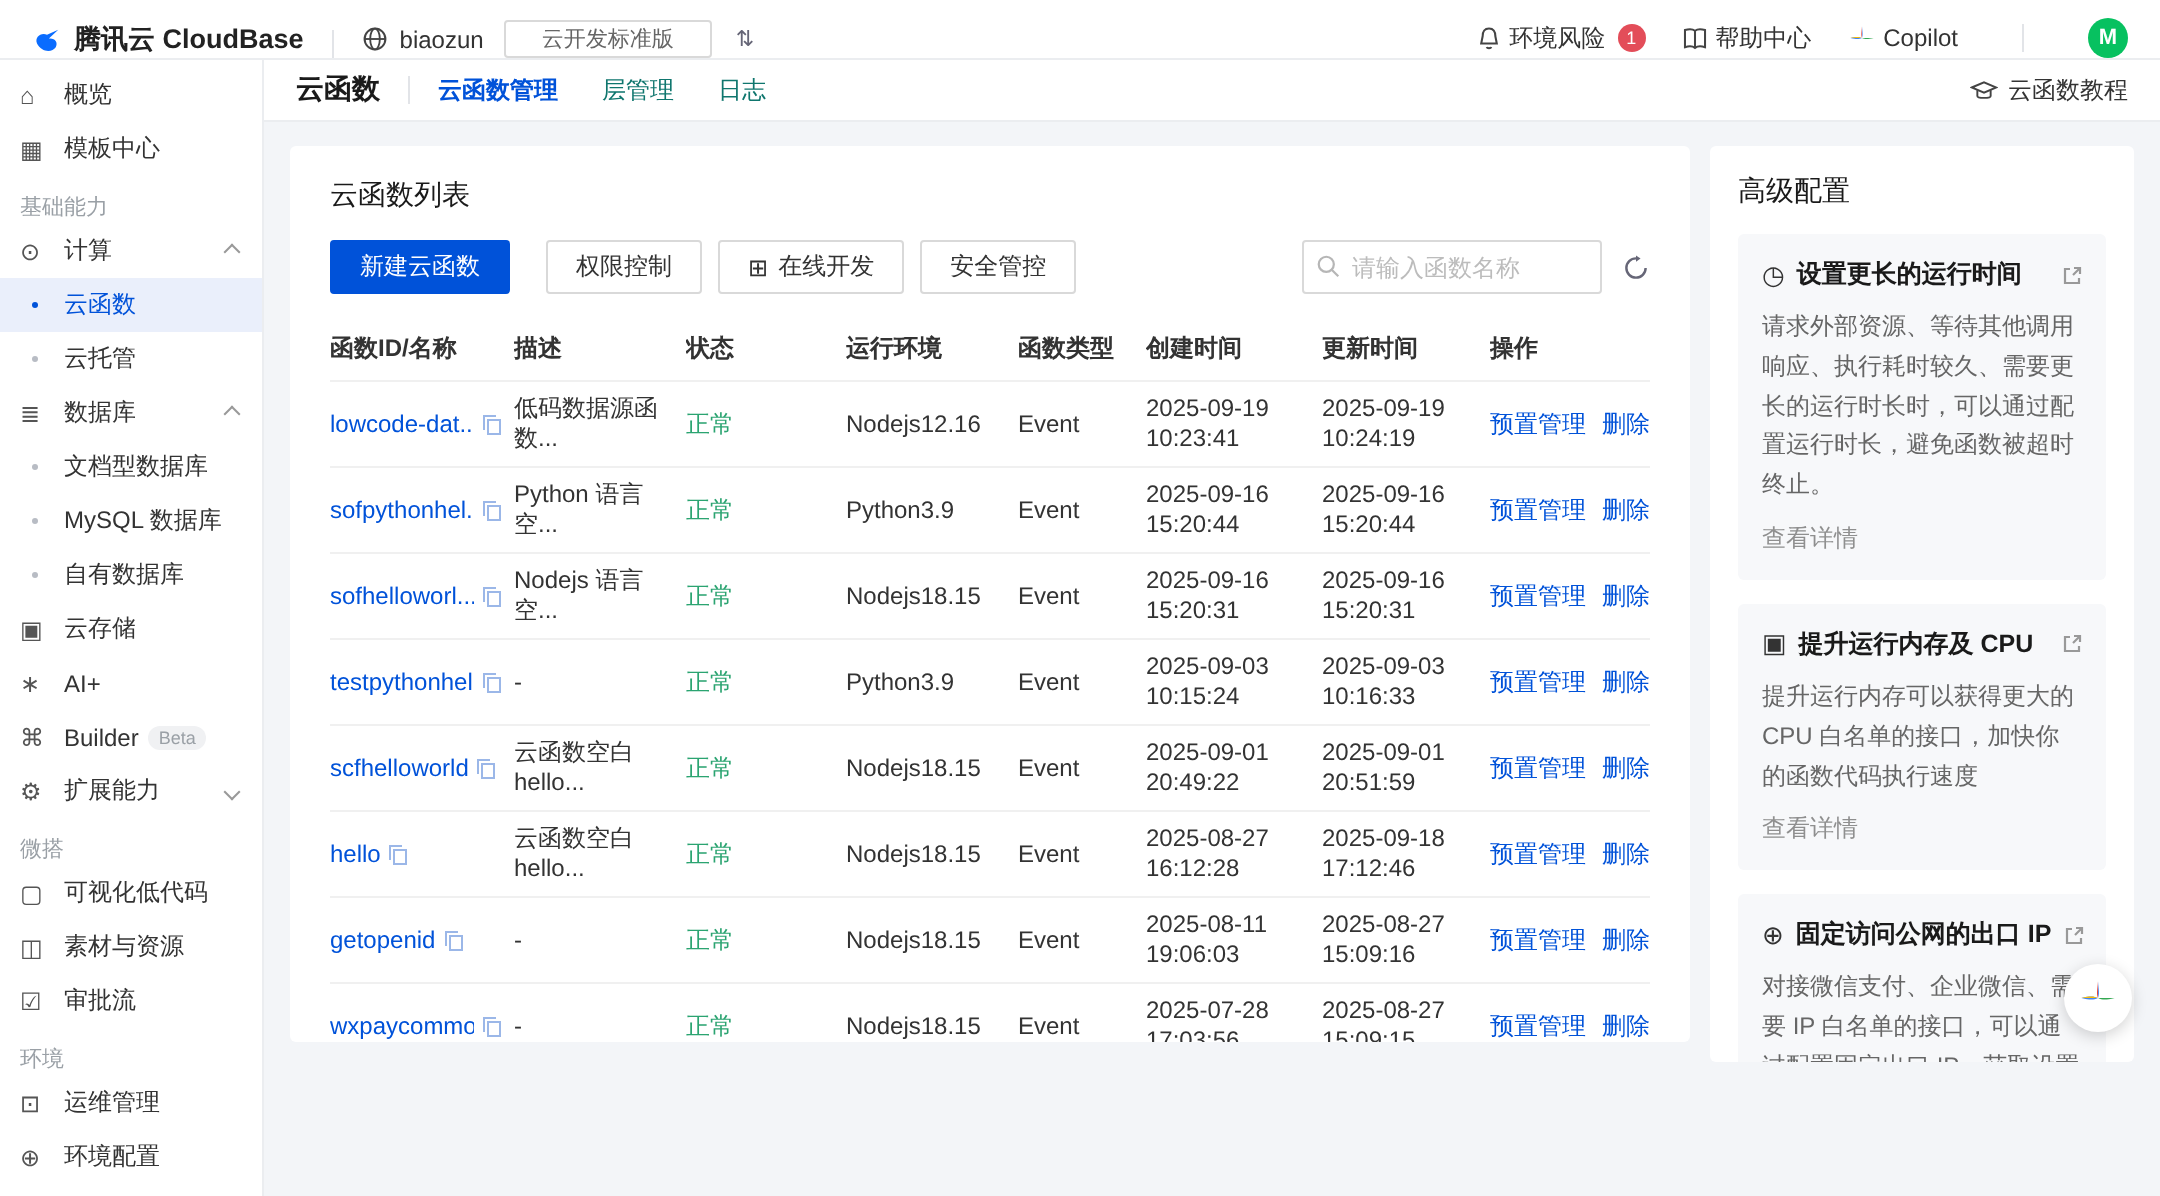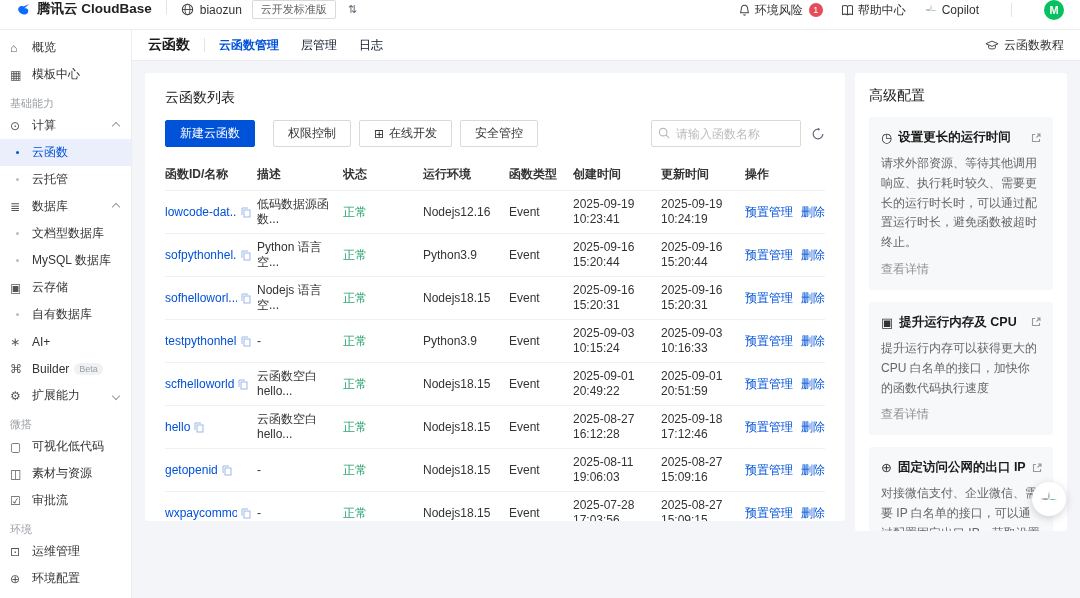--- a/index.html
+++ b/index.html
@@ -8,7 +8,7 @@
 
   
   .topbar { height:30px; background:#fff; border-bottom:1px solid #ebedf0;
-    display:flex; align-items:flex-start; padding:0 16px; }
+    display:flex; align-items:flex-end; padding:0 16px; }
   .logo { display:flex; align-items:center; gap:6px; font-size:13.5px; font-weight:bold; color:#222; }
   .vdiv { width:1px; height:14px; background:#e2e4e8; margin:0 14px; }
   .env { display:flex; align-items:center; gap:6px; color:#333; }

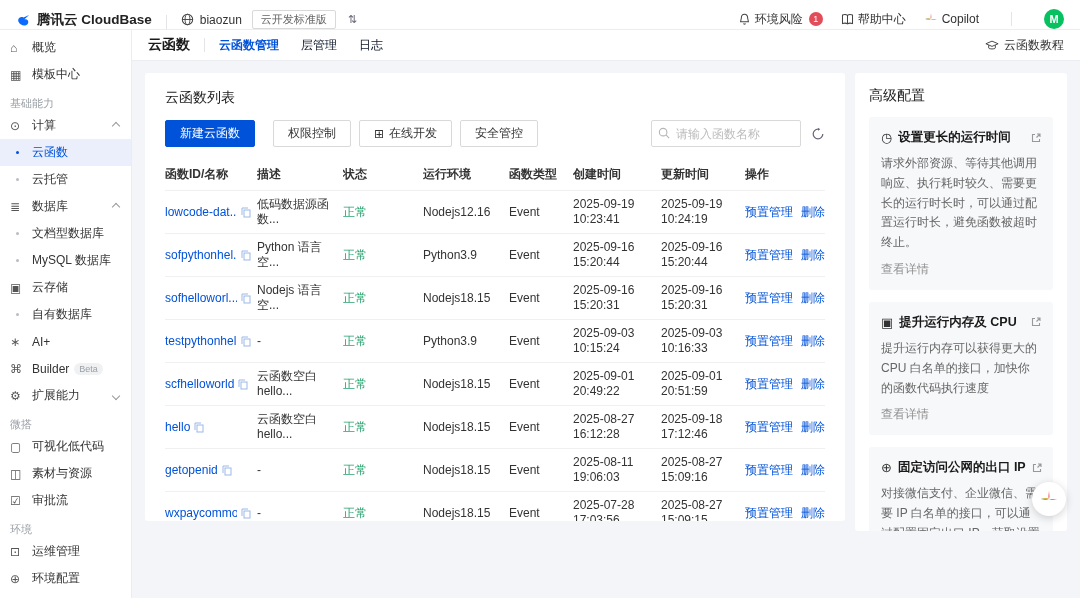--- a/index.html
+++ b/index.html
@@ -12,7 +12,7 @@
   .logo { display:flex; align-items:center; gap:6px; font-size:13.5px; font-weight:bold; color:#222; }
   .vdiv { width:1px; height:14px; background:#e2e4e8; margin:0 14px; }
   .env { display:flex; align-items:center; gap:6px; color:#333; }
-  .plan-tag { border:1px solid #d9d9d9; color:#666; font-size:11px; padding:1px 8px; border-radius:2px; margin-left:4px; }
+  .plan-tag { border:1px solid #d9d9d9; color:#666; font-size:11px; padding:1px 18px; border-radius:2px; margin-left:4px; }
   .swap { color:#667; font-size:11px; margin-left:6px; cursor:pointer; }
   .tb-right { margin-left:auto; display:flex; align-items:center; gap:18px; }
   .tb-item { display:flex; align-items:center; gap:4px; color:#333; cursor:pointer; }

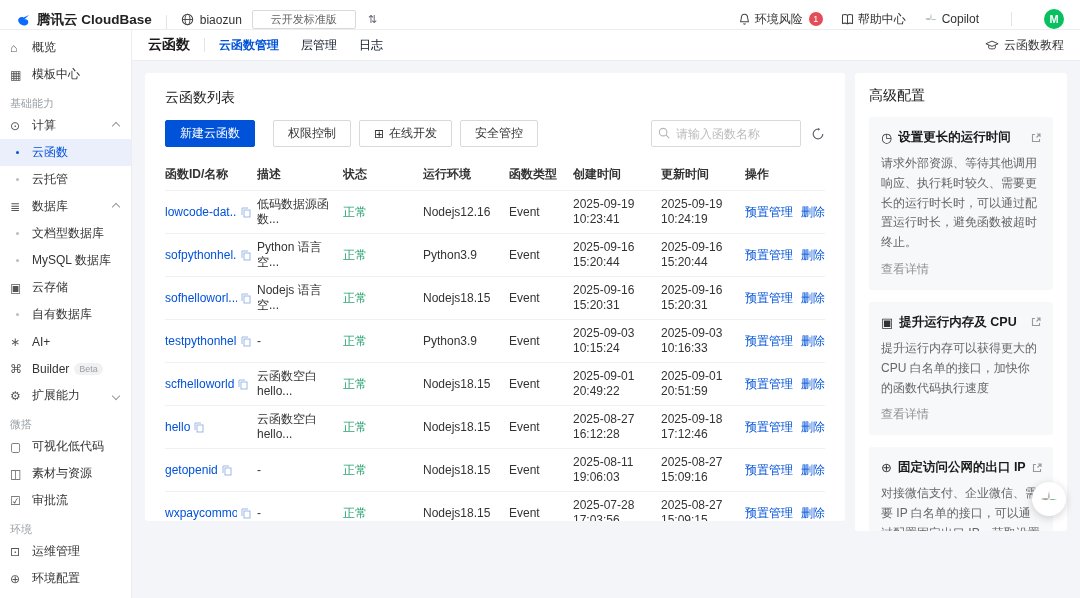--- a/index.html
+++ b/index.html
@@ -54,7 +54,7 @@
     display:flex; align-items:center; padding:0 16px; flex:none; }
   .page-title { font-size:14px; font-weight:bold; color:#1a1a1a; }
   .tabs { display:flex; gap:22px; }
-  .tab { cursor:pointer; color:#0f172a; }
+  .tab { cursor:pointer; color:#0f766e; }
   .tab.k-true { color:#0052d9; font-weight:bold; }
   .sh-right { margin-left:auto; display:flex; align-items:center; gap:5px; color:#333; cursor:pointer; }
 

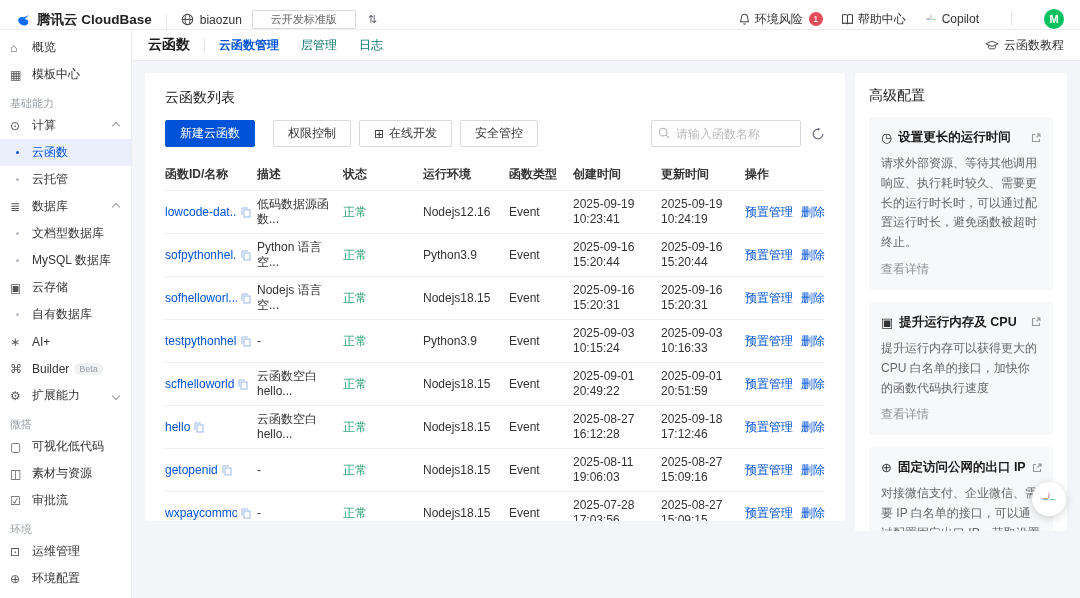--- a/index.html
+++ b/index.html
@@ -214,15 +214,15 @@
 
       </div>
 
-      <div class="srow k-item">
-        <span class="s-gutter i-storage"></span>
-        <span class="s-label">云存储</span>
-
-      </div>
-
       <div class="srow k-sub">
         <span class="s-gutter"></span>
         <span class="s-label">自有数据库</span>
+
+      </div>
+
+      <div class="srow k-item">
+        <span class="s-gutter i-storage"></span>
+        <span class="s-label">云存储</span>
 
       </div>
 

